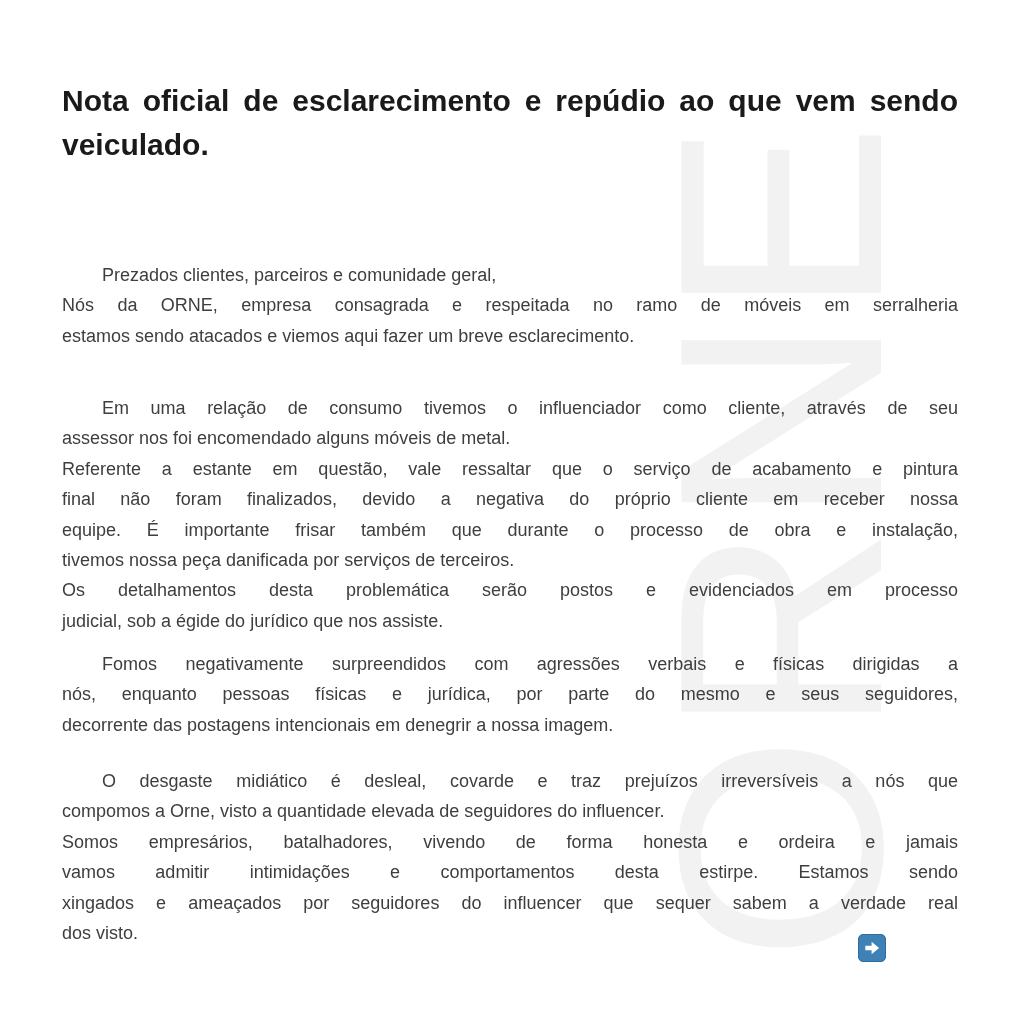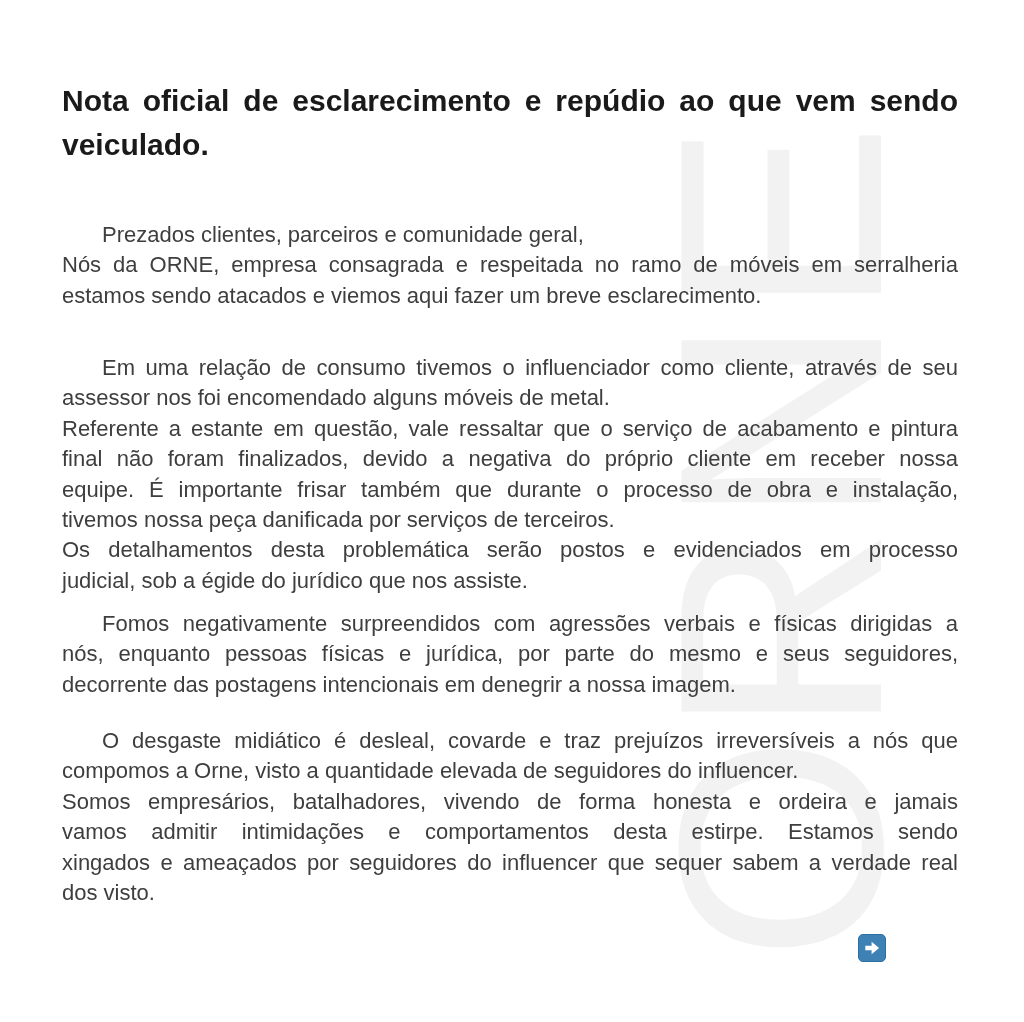--- a/index.html
+++ b/index.html
@@ -43,9 +43,10 @@
   .para {
     position: absolute;
     left: 62px; width: 896px;
-    font-size: 22px;
+    font-size: 18px;
     line-height: 30.4px;
     color: #3e3e3e;
+    margin-top: 40px;
   }
   .p0 { top: 220px; }
   .p1 { top: 353px; }

